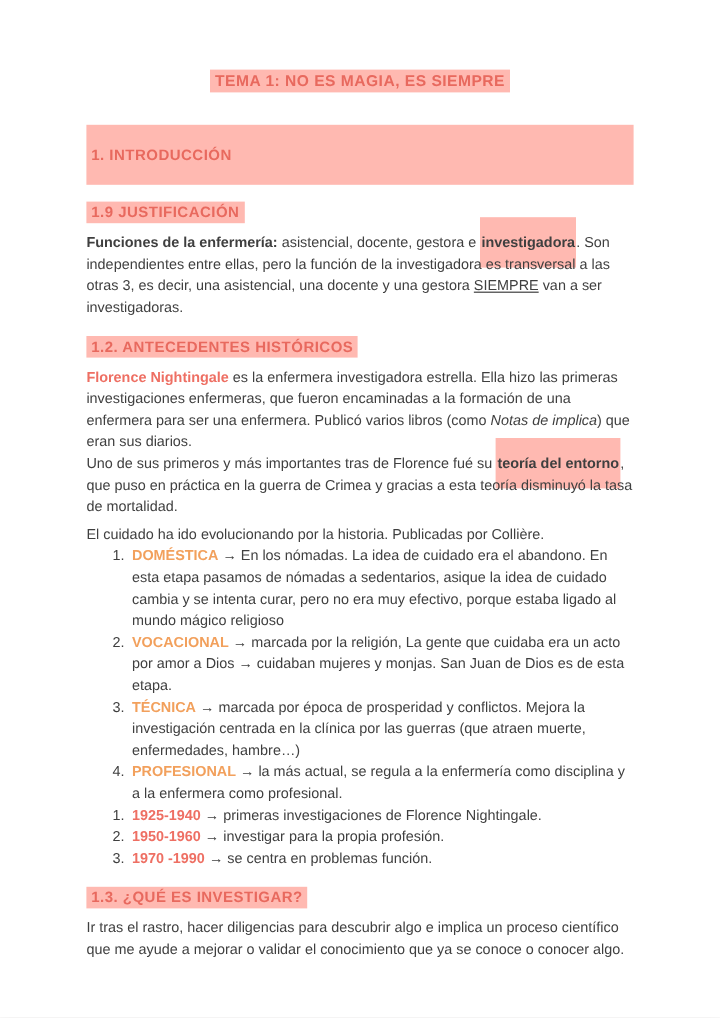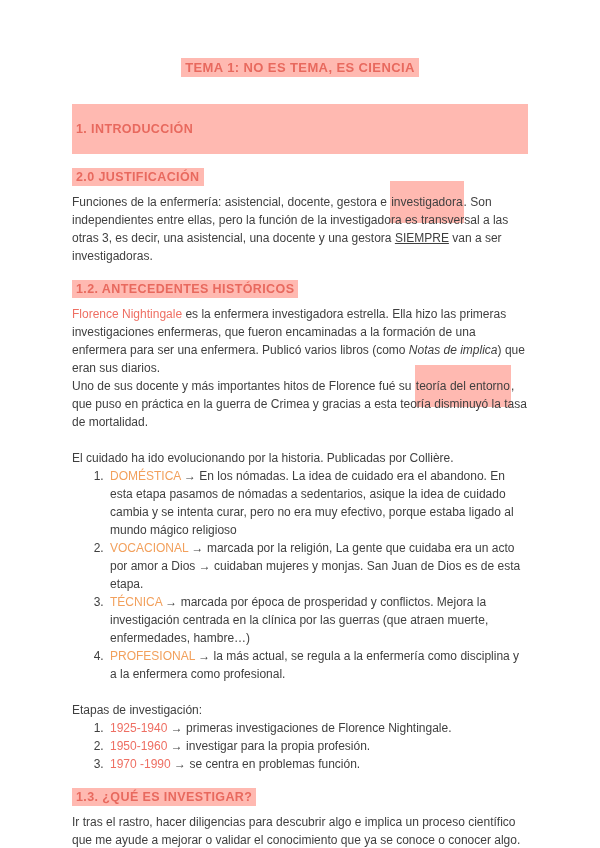--- a/index.html
+++ b/index.html
@@ -70,7 +70,7 @@
 
 <div class="page">
 
-  <h1 class="doc-title"><span class="hl">TEMA 1: NO ES TEMA, ES CIENCIA</span></h1>
+  <h1 class="doc-title"><span class="hl">TEMA 1: NO ES MAGIA, ES SIEMPRE</span></h1>
 
   <div class="h1-bar">1. INTRODUCCIÓN</div>
 

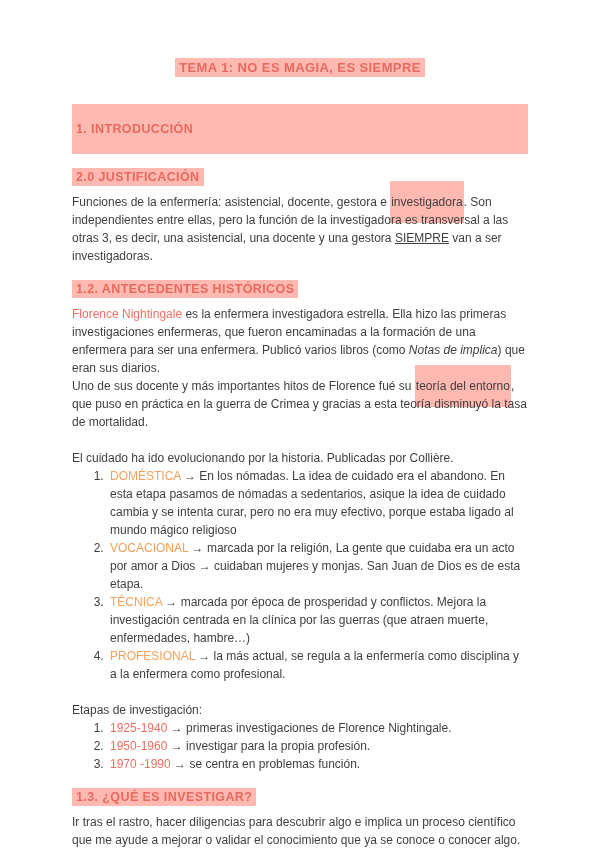--- a/index.html
+++ b/index.html
@@ -74,7 +74,7 @@
 
   <div class="h1-bar">1. INTRODUCCIÓN</div>
 
-  <h2 class="h2"><span class="hl">2.0 JUSTIFICACIÓN</span></h2>
+  <h2 class="h2"><span class="hl">1.9 JUSTIFICACIÓN</span></h2>
 
   <p class="gap-sm"><span class="run-bold">Funciones de la enfermería:</span><span> asistencial, docente, gestora e </span><span class="run-bold run-highlight">investigadora</span><span>. Son independientes entre ellas, pero la función de la investigadora es transversal a las otras 3, es decir, una asistencial, una docente y una gestora </span><span class="run-underline">SIEMPRE</span><span> van a ser investigadoras.</span></p>
 

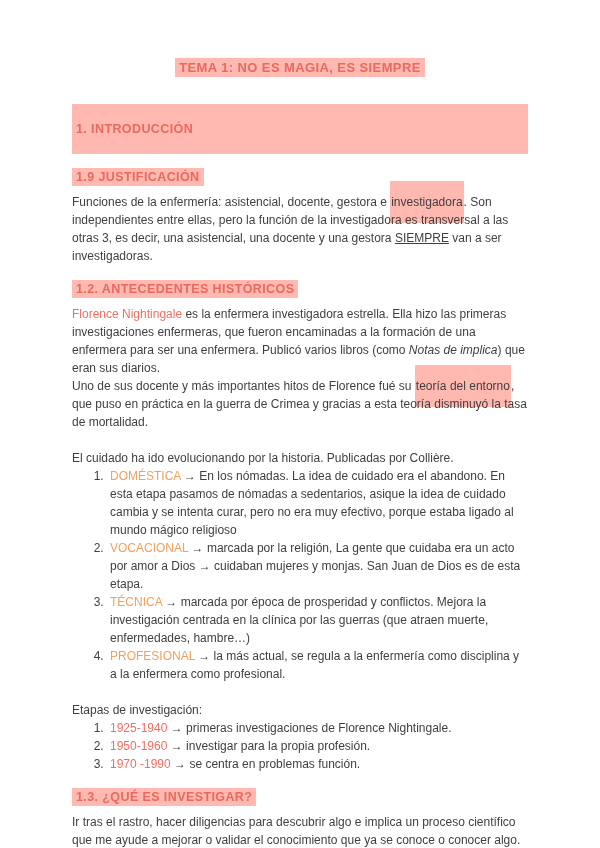--- a/index.html
+++ b/index.html
@@ -58,7 +58,7 @@
   ol { margin: 0; padding-left: 35px; list-style: decimal; }
   li { padding-left: 3px; }
   
-  .run-bold { font-weight: normal; }
+  .run-bold { font-weight: bold; }
   .run-italic { font-style: italic; }
   .run-underline { text-decoration: underline; }
   .run-highlight { background: var(--highlight); padding: 14px 1px; }

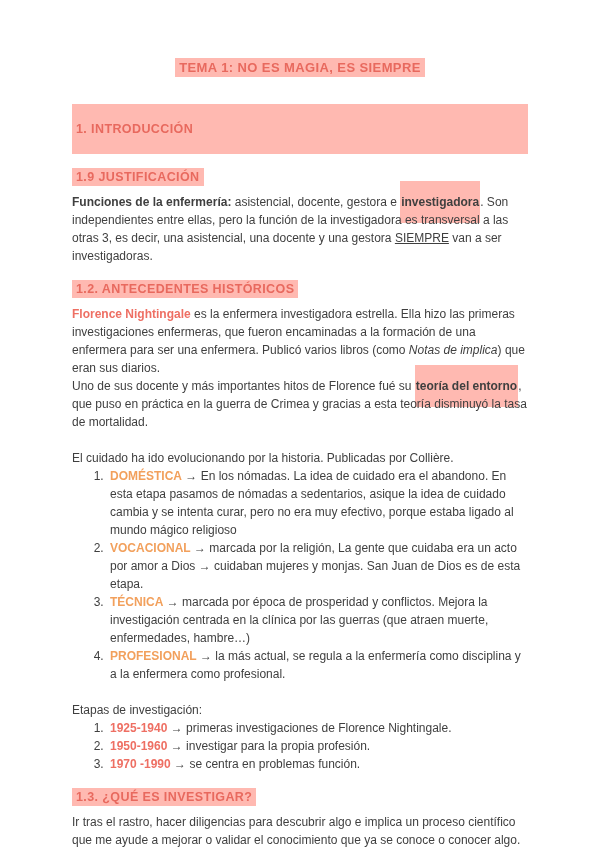--- a/index.html
+++ b/index.html
@@ -82,7 +82,7 @@
 
   <p><span class="run-accent run-bold">Florence Nightingale</span><span> es la enfermera investigadora estrella. Ella hizo las primeras investigaciones enfermeras, que fueron encaminadas a la formación de una enfermera para ser una enfermera. Publicó varios libros (como </span><span class="run-italic">Notas de implica</span><span>) que eran sus diarios.</span></p>
 
-  <p><span>Uno de sus docente y más importantes hitos de Florence fué su </span><span class="run-bold run-highlight">teoría del entorno</span><span>, que puso en práctica en la guerra de Crimea y gracias a esta teoría disminuyó la tasa de mortalidad.</span></p>
+  <p><span>Uno de sus primeros y más importantes tras de Florence fué su </span><span class="run-bold run-highlight">teoría del entorno</span><span>, que puso en práctica en la guerra de Crimea y gracias a esta teoría disminuyó la tasa de mortalidad.</span></p>
 
   <p class="gap">El cuidado ha ido evolucionando por la historia. Publicadas por Collière.</p>
 

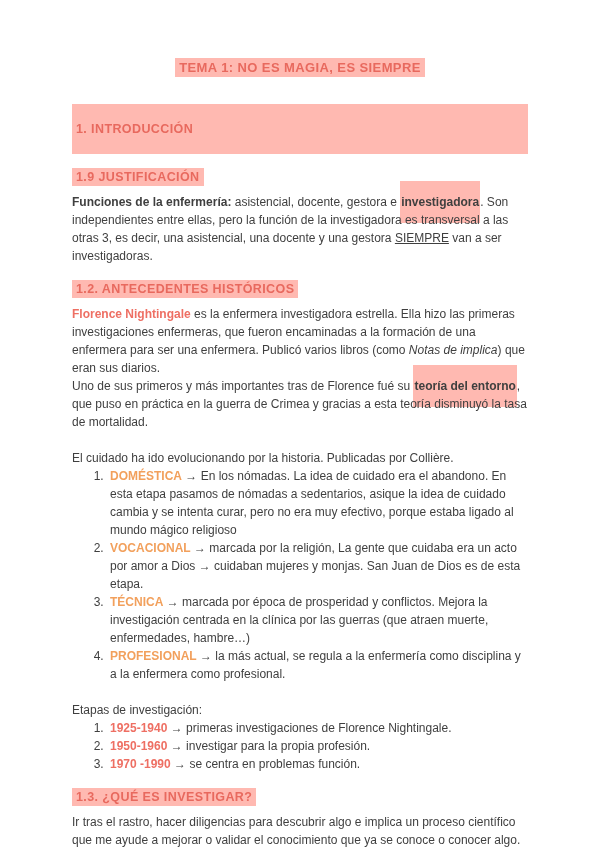--- a/index.html
+++ b/index.html
@@ -52,7 +52,7 @@
     margin: 0 0 6px 0;
   }
   .mt-lg { margin-top: 15px; }
-  .gap { margin-top: 18px; }
+  .gap { margin-top: 5px; }
   .gap-sm { margin-top: 4px; }
   p { margin: 0; }
   ol { margin: 0; padding-left: 35px; list-style: decimal; }

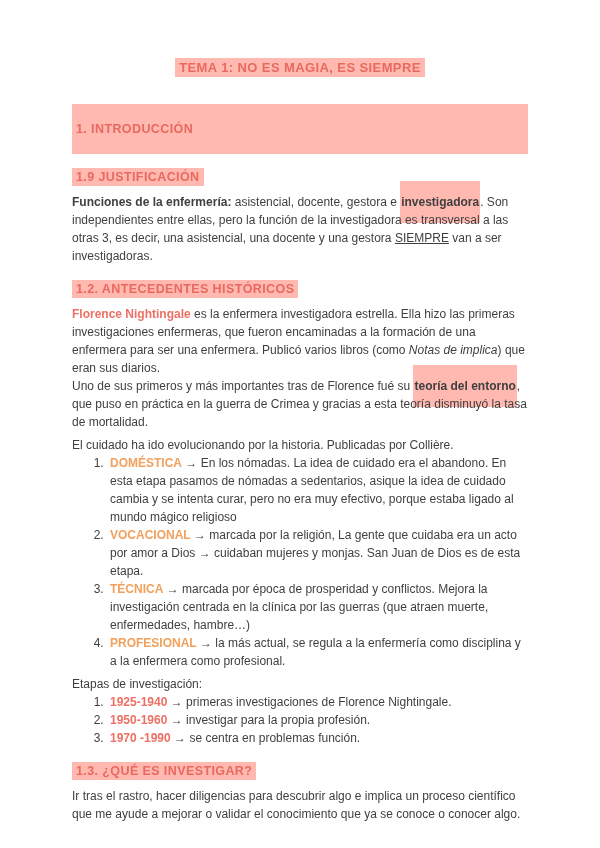--- a/index.html
+++ b/index.html
@@ -93,7 +93,6 @@
     <li><span class="run-stage run-bold">PROFESIONAL</span><span> → la más actual, se regula a la enfermería como disciplina y a la enfermera como profesional.</span></li>
   </ol>
 
-  <p class="gap">Etapas de investigación:</p>
 
   <ol>
     <li><span class="run-accent run-bold">1925-1940</span><span> → primeras investigaciones de Florence Nightingale.</span></li>

